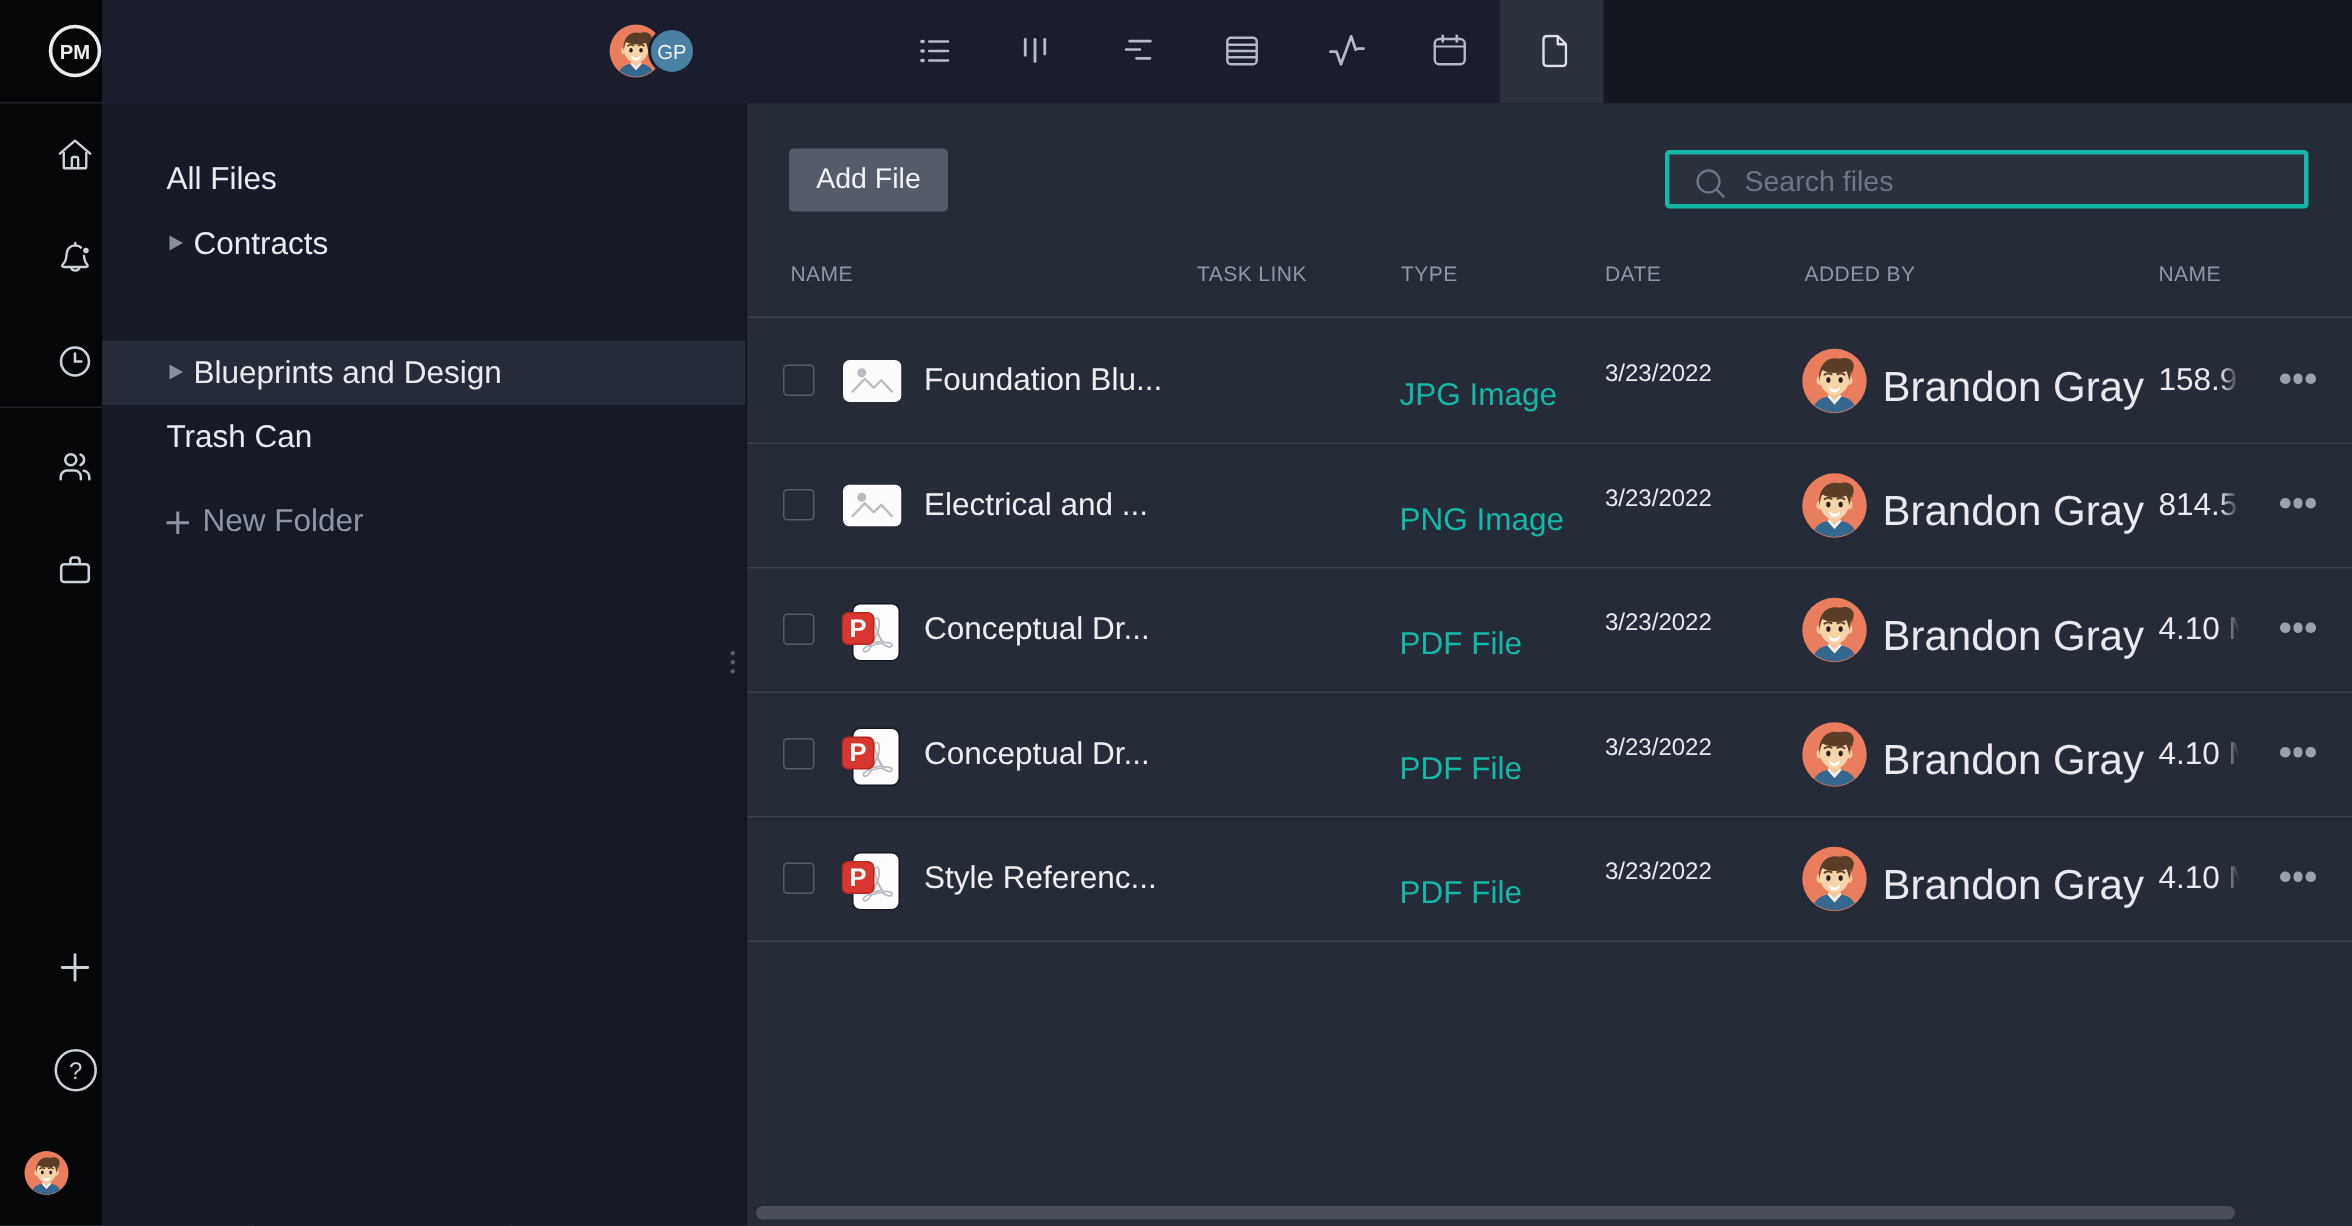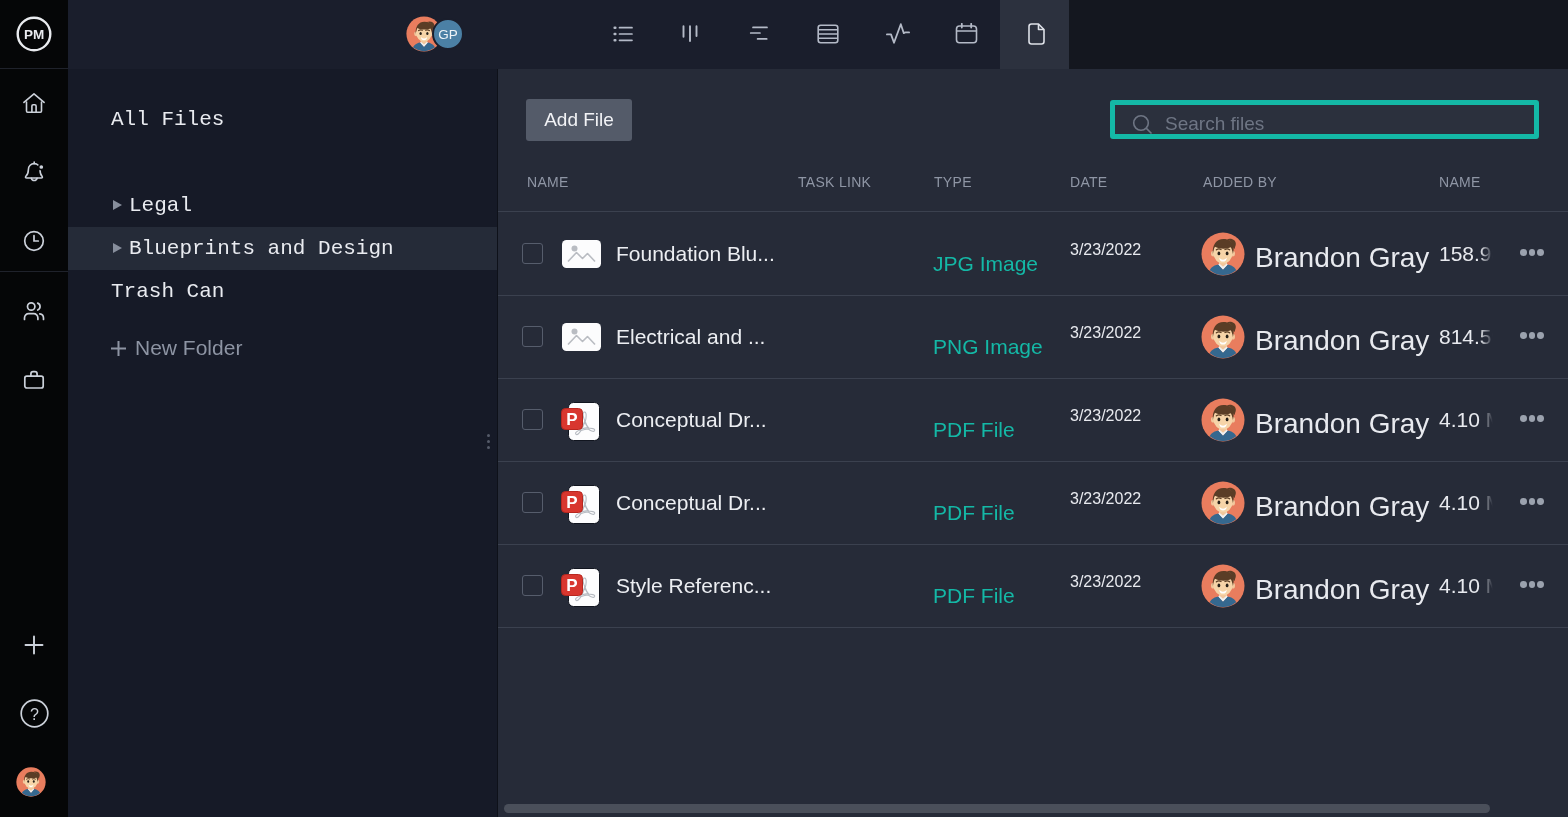--- a/index.html
+++ b/index.html
@@ -15,7 +15,7 @@
 
   
   #sidebar { left:0; top:0; width:68px; height:817px; background:#050607; z-index:5; }
-  .sideicon { position:absolute; left:0; width:68px; display:flex; align-items:center; justify-content:center; color:#ccd1da; }
+  .sideicon { position:absolute; left:16px; width:68px; display:flex; align-items:center; justify-content:center; color:#ccd1da; }
   #sidebar .sep { position:absolute; left:0; width:68px; height:1px; background:#1f222b; }
 
   

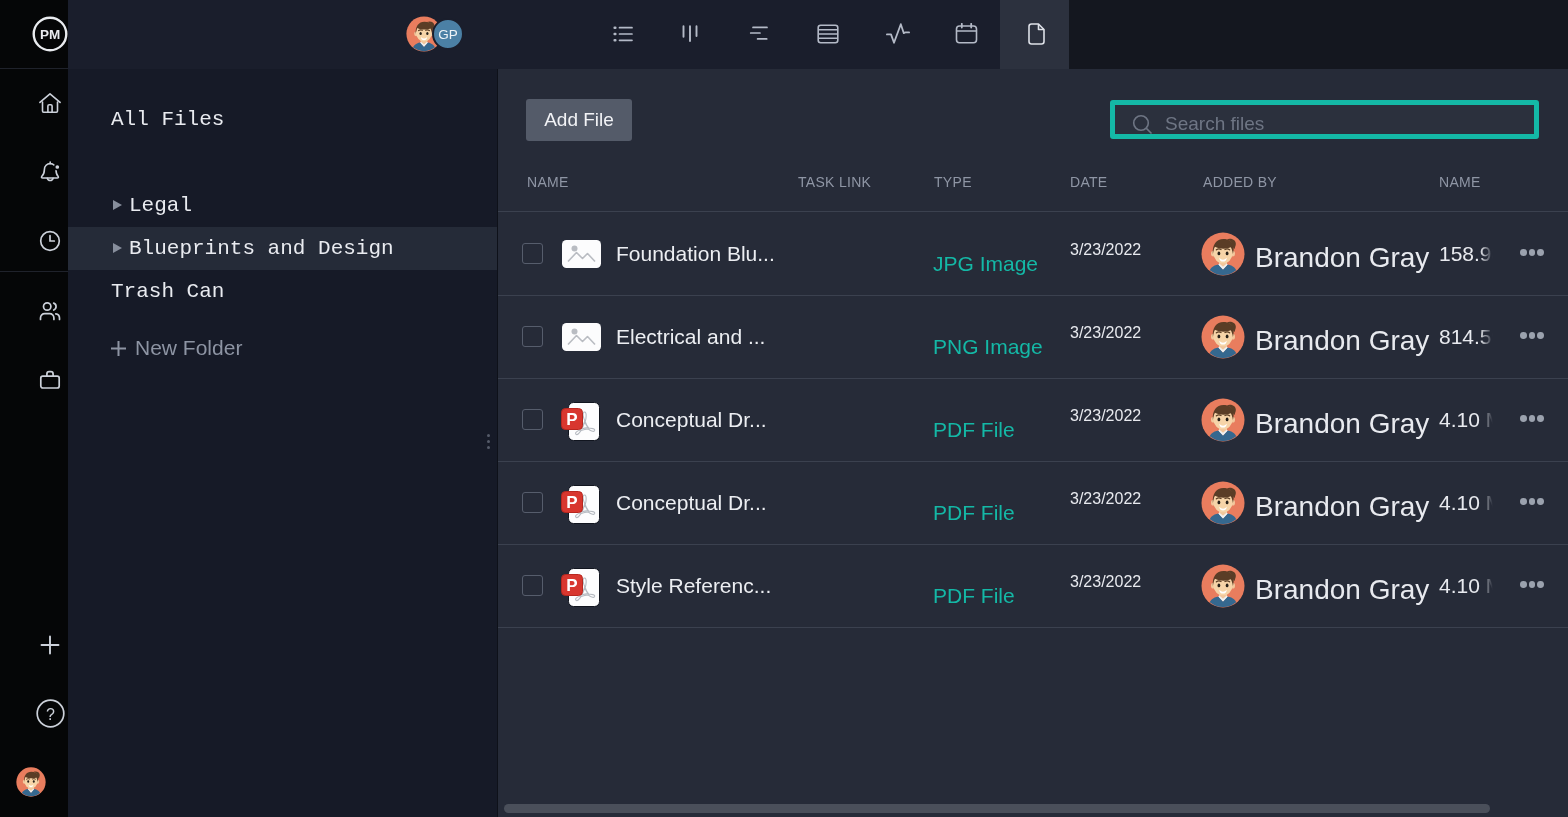--- a/index.html
+++ b/index.html
@@ -22,7 +22,7 @@
   #leftpanel { left:68px; top:69px; width:430px; height:748px; background:#161a27; }
   #lpline { left:497px; top:69px; width:1px; height:748px; background:#0e1119; z-index:4; }
   .navitem { position:absolute; left:0; width:430px; height:43px; line-height:43px; color:#e9ebf0; font-size:21px; }
-  .navlabel { position:absolute; left:43px; top:0;font-family:Liberation Mono, monospace; }
+  .navlabel { position:absolute; left:43px; top:0; }
   .tri { position:absolute; left:45px; top:16px; width:0; height:0; border-left:9px solid #878e9c; border-top:5.5px solid transparent; border-bottom:5.5px solid transparent; }
   #highlight { position:absolute; left:0; top:158px; width:430px; height:43px; background:#252b38; }
   #newfolder { position:absolute; left:42px; top:267px; color:#8d94a3; font-size:21px; height:24px; white-space:nowrap; }

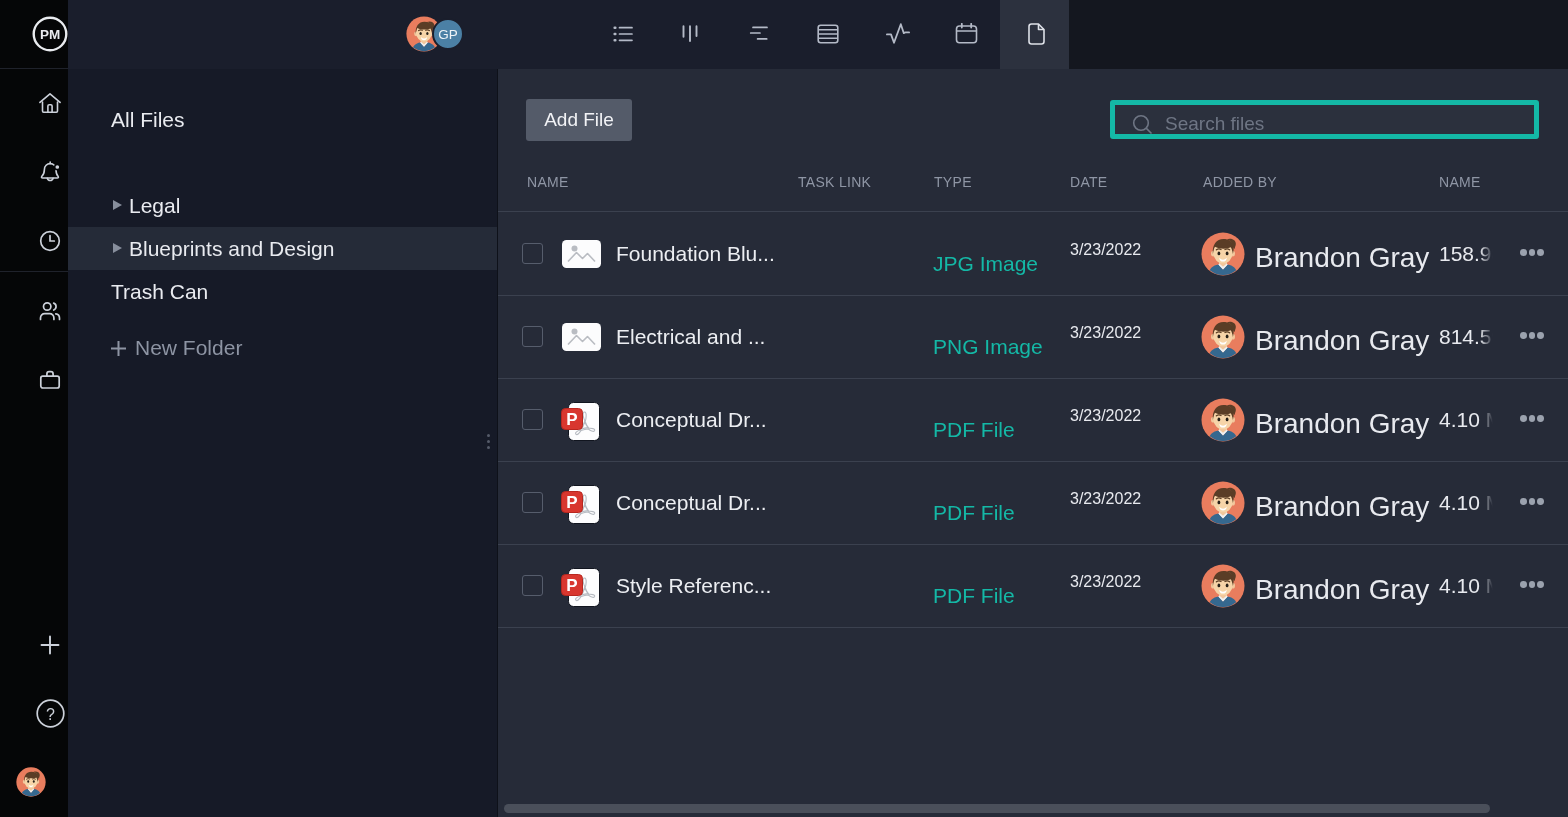--- a/index.html
+++ b/index.html
@@ -33,7 +33,7 @@
   
   #main { left:498px; top:69px; width:1070px; height:748px; background:#262b38; }
   #addfile { position:absolute; left:28px; top:30px; width:106px; height:42px; background:#545b69; color:#f2f3f6; font-size:19px; border-radius:3px; display:flex; align-items:center; justify-content:center; }
-  #search { position:absolute; left:612px; top:31px; width:429px; height:39px; background:#2b303d; border:5px solid #14b8a6; border-radius:3px; }
+  #search { position:absolute; left:612px; top:31px; width:429px; height:39px; background:#2b303d; border:3px solid #14b8a6; border-radius:3px; }
   #search .ph { position:absolute; left:50px; top:8px; font-size:19px; color:#6e7584; }
   #search svg { position:absolute; left:16px; top:8px; }
 

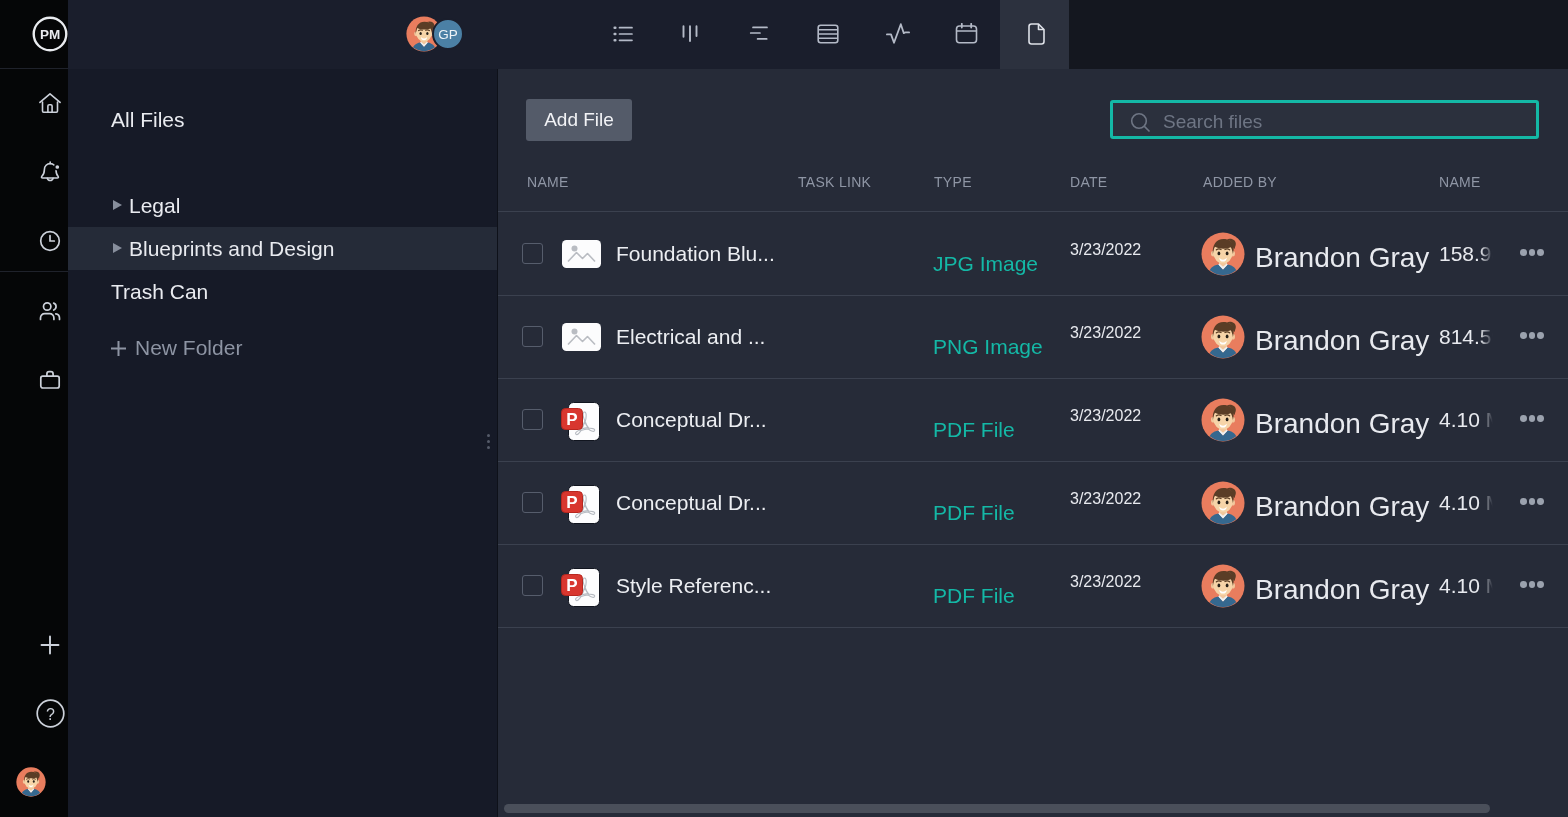--- a/index.html
+++ b/index.html
@@ -200,6 +200,10 @@
     <div class="navitem" style="top:29px">
         <span class="navlabel">All Files</span>
       </div>
+    <div class="navitem" style="top:72px">
+        <span class="tri"></span>
+        <span class="navlabel" style="left:61px">Contracts</span>
+      </div>
     <div class="navitem" style="top:115px">
         <span class="tri"></span>
         <span class="navlabel" style="left:61px">Legal</span>

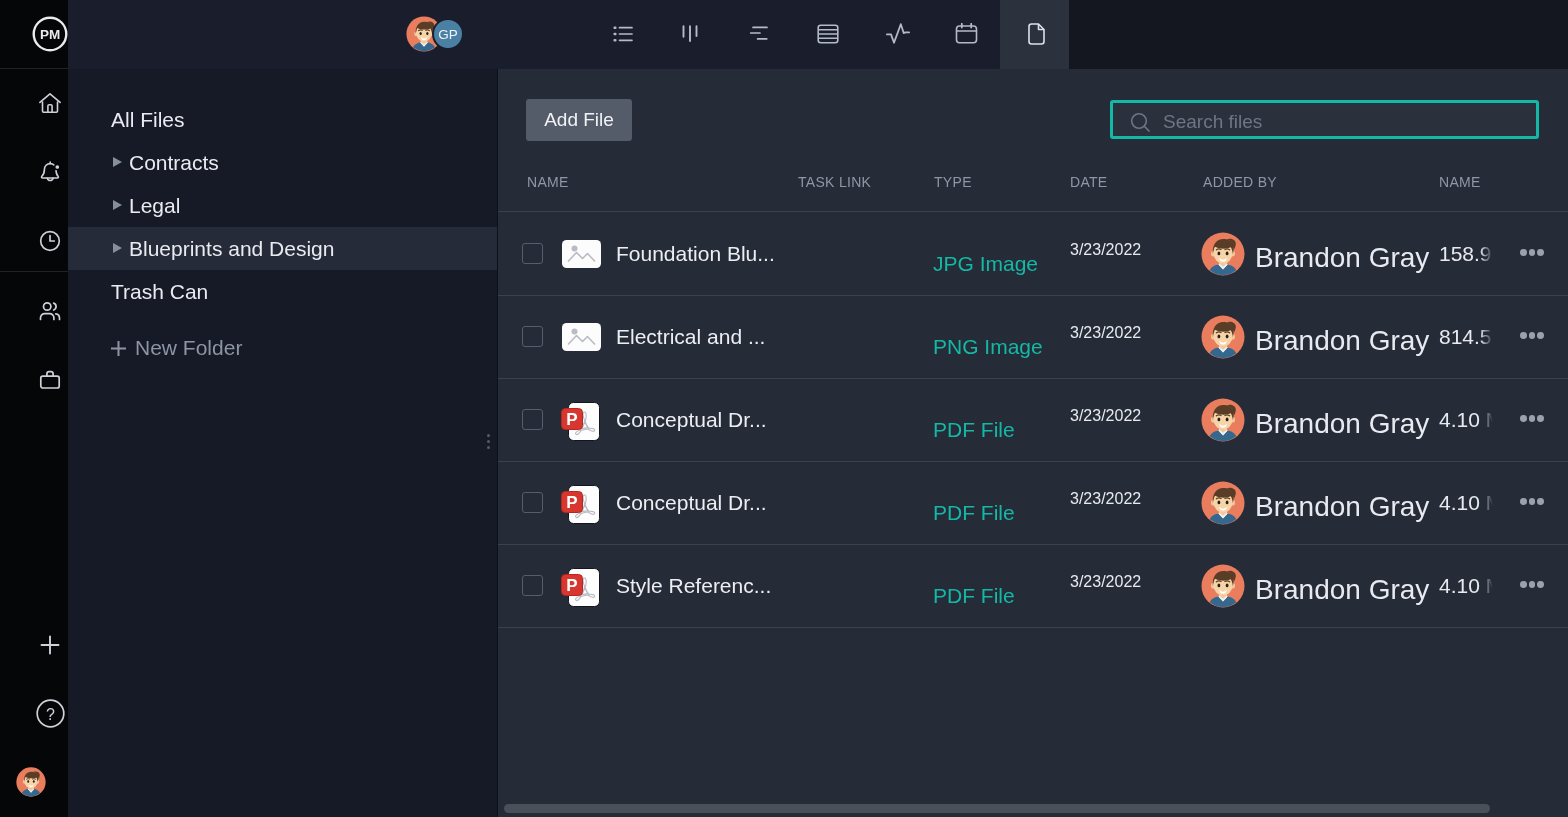--- a/index.html
+++ b/index.html
@@ -204,10 +204,6 @@
         <span class="tri"></span>
         <span class="navlabel" style="left:61px">Contracts</span>
       </div>
-    <div class="navitem" style="top:115px">
-        <span class="tri"></span>
-        <span class="navlabel" style="left:61px">Legal</span>
-      </div>
     <div class="navitem" style="top:158px">
         <span class="tri"></span>
         <span class="navlabel" style="left:61px">Blueprints and Design</span>

